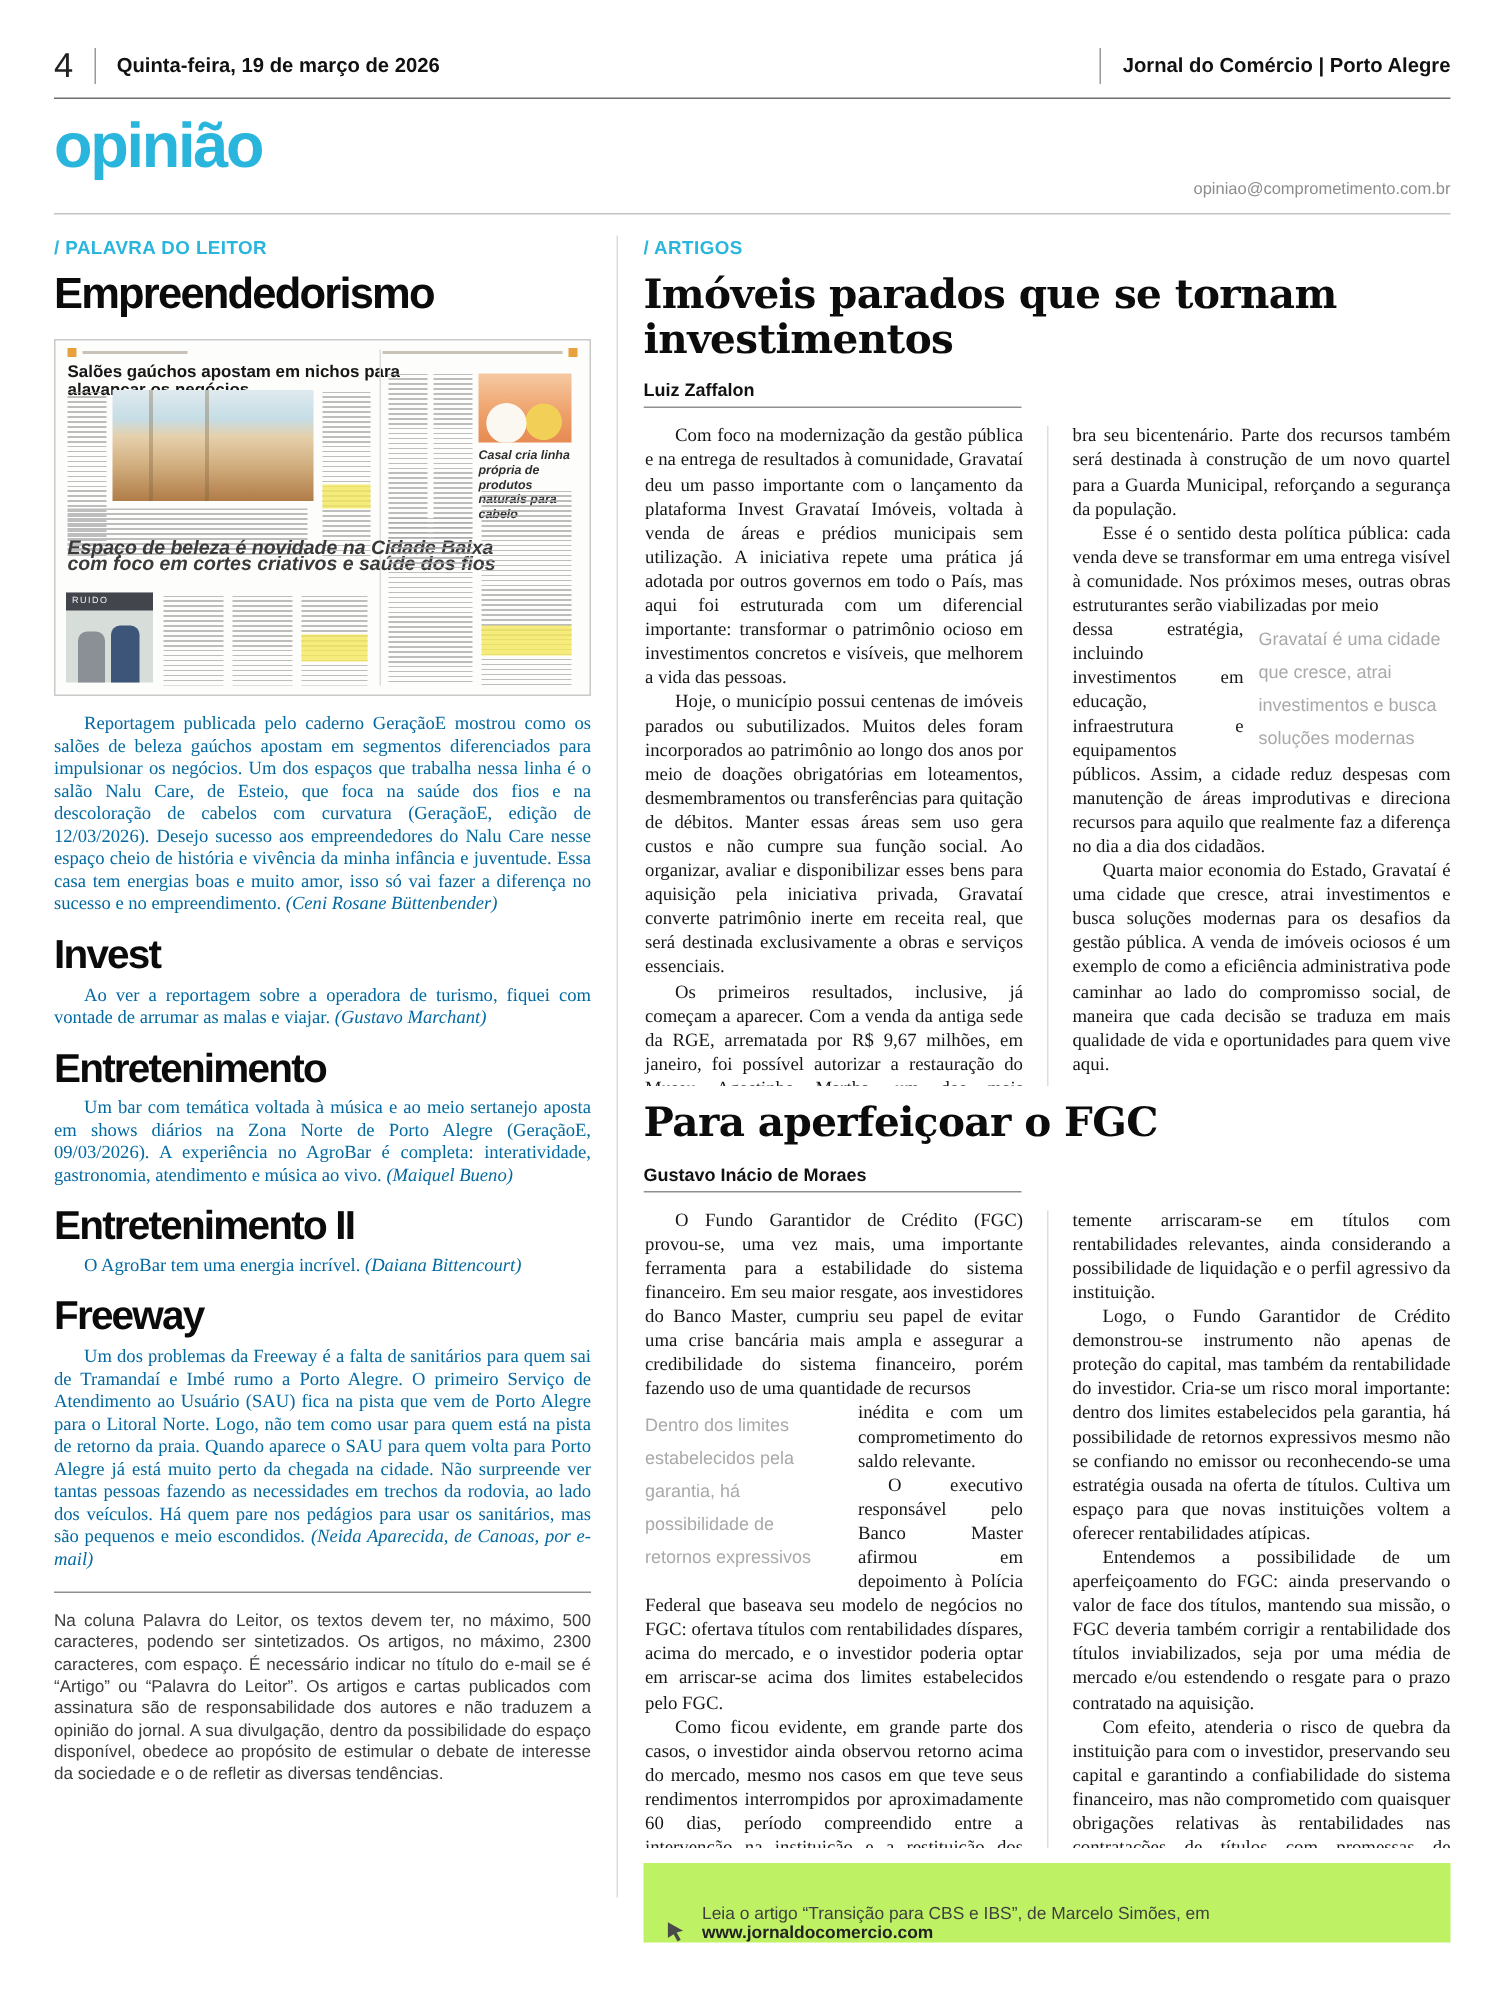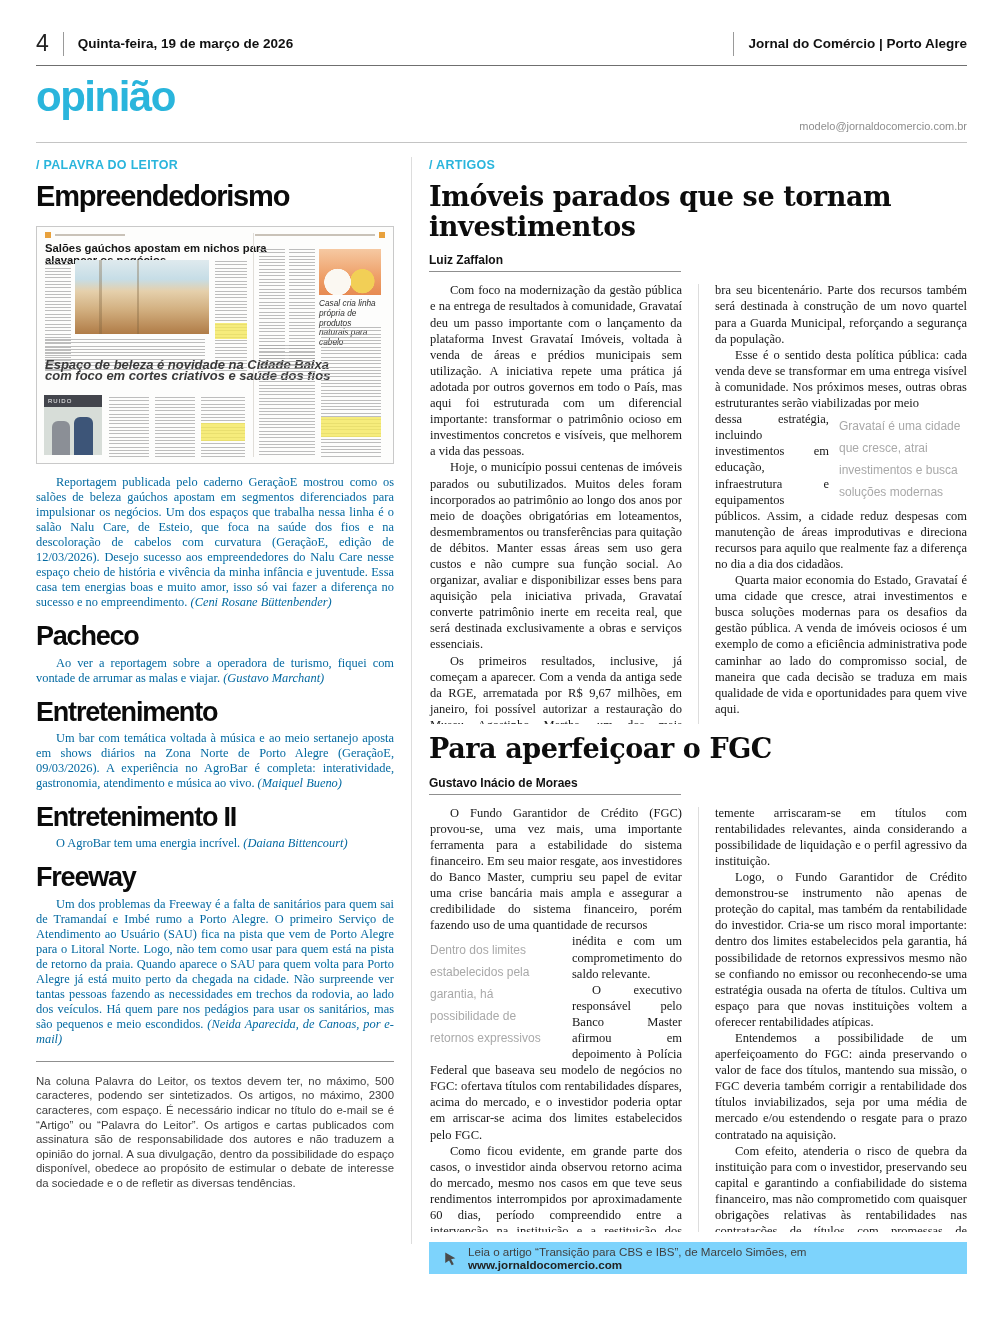--- a/index.html
+++ b/index.html
@@ -115,7 +115,7 @@
 
   <div class="section-title">opinião</div>
   <div class="email-row">
-    <a href="#">modelo@jornaldocomercio.com.br</a>
+    <a href="#">opiniao@comprometimento.com.br</a>
   </div>
 
   <div class="main">

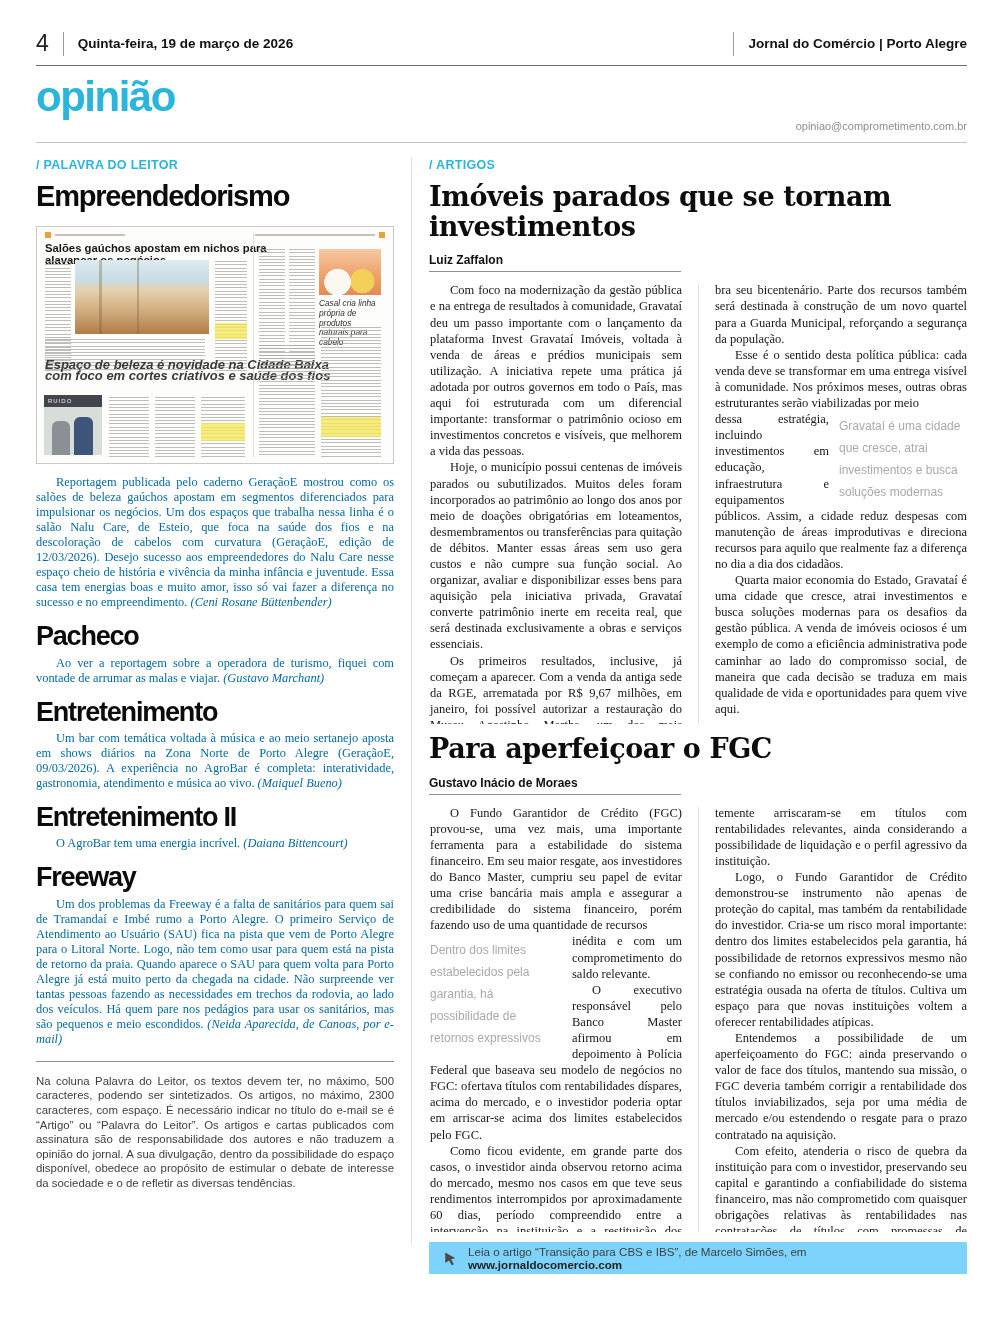--- a/index.html
+++ b/index.html
@@ -63,7 +63,7 @@
       radial-gradient(circle at 70% 70%, #f2cf56 0 22%, transparent 23%),
       linear-gradient(180deg,#f6c9a2 0,#ee9f68 60%,#e68a52 100%); }
   .clip-caption { position:absolute; left:282px; top:72px; width:64px;
-    font-family:"Liberation Sans",sans-serif; font-style:italic; font-weight:normal;
+    font-family:"Liberation Sans",sans-serif; font-style:italic; font-weight:bold;
     font-size:8.3px; line-height:9.6px; color:#2f2f2f; }
   .clip-crosshead { position:absolute; left:8px; top:132px; width:300px;
     font-family:"Liberation Sans",sans-serif; font-style:italic; font-weight:bold;

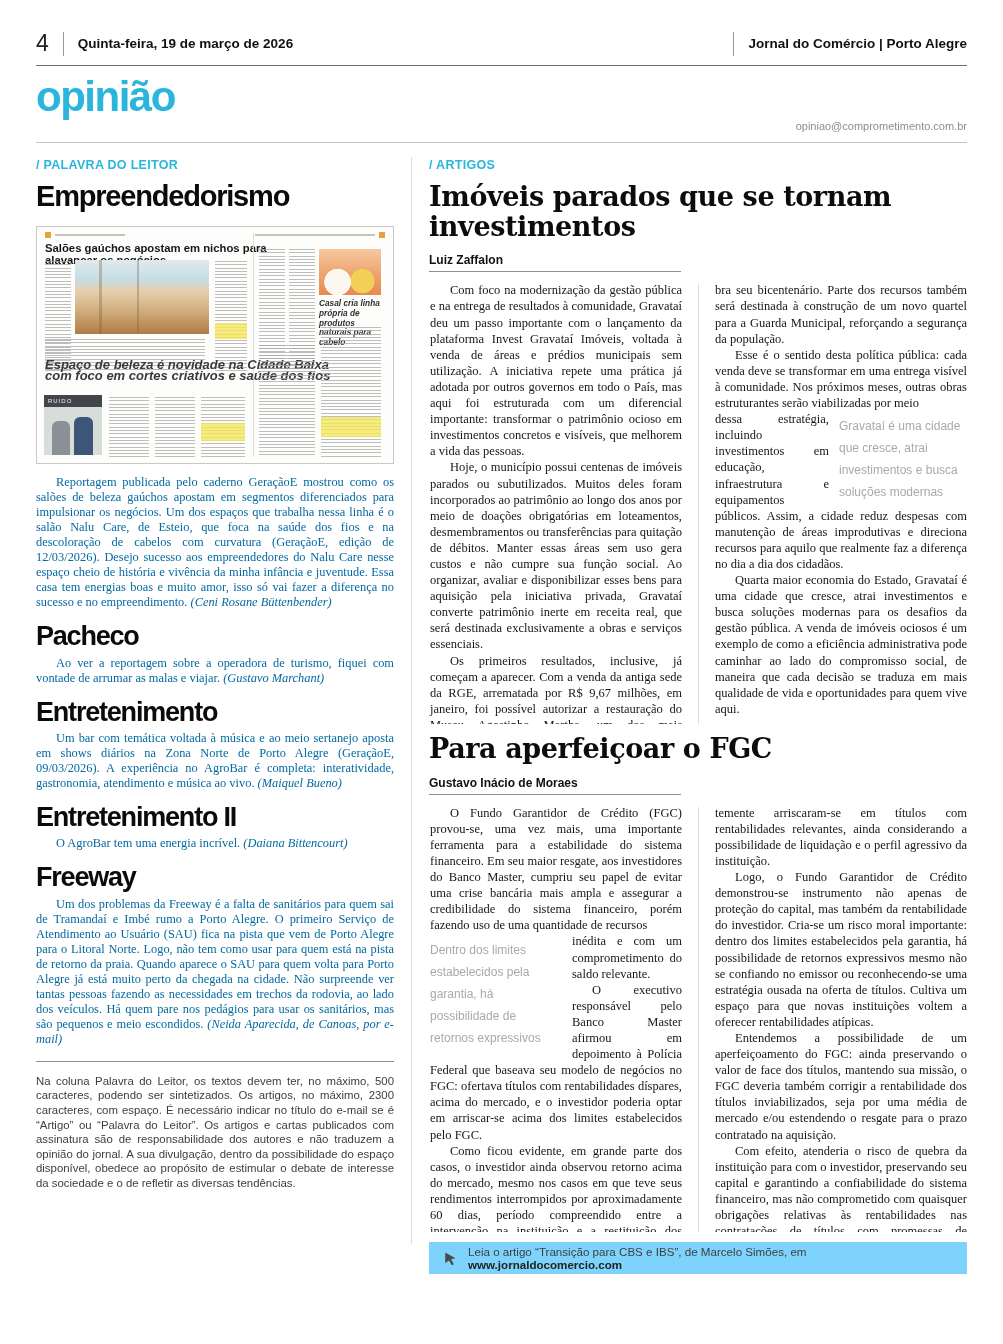--- a/index.html
+++ b/index.html
@@ -165,7 +165,7 @@
 
       <p class="letter-body" style="margin-top:11px"><span class="ind" style="display:inline-block;width:20px"></span><span>Reportagem publicada pelo caderno GeraçãoE mostrou como os salões de beleza gaúchos apostam em segmentos diferenciados para impulsionar os negócios. Um dos espaços que trabalha nessa linha é o salão Nalu Care, de Esteio, que foca na saúde dos fios e na descoloração de cabelos com curvatura (GeraçãoE, edição de 12/03/2026). Desejo sucesso aos empreendedores do Nalu Care nesse espaço cheio de história e vivência da minha infância e juventude. Essa casa tem energias boas e muito amor, isso só vai fazer a diferença no sucesso e no empreendimento.</span> <em>(Ceni Rosane Büttenbender)</em></p>
 
-      <div class="letter-h">Pacheco</div>
+      <div class="letter-h">Invest</div>
 
       <p class="letter-body"><span style="display:inline-block;width:20px"></span><span>Ao ver a reportagem sobre a operadora de turismo, fiquei com vontade de arrumar as malas e viajar.</span> <em>(Gustavo Marchant)</em></p>
 

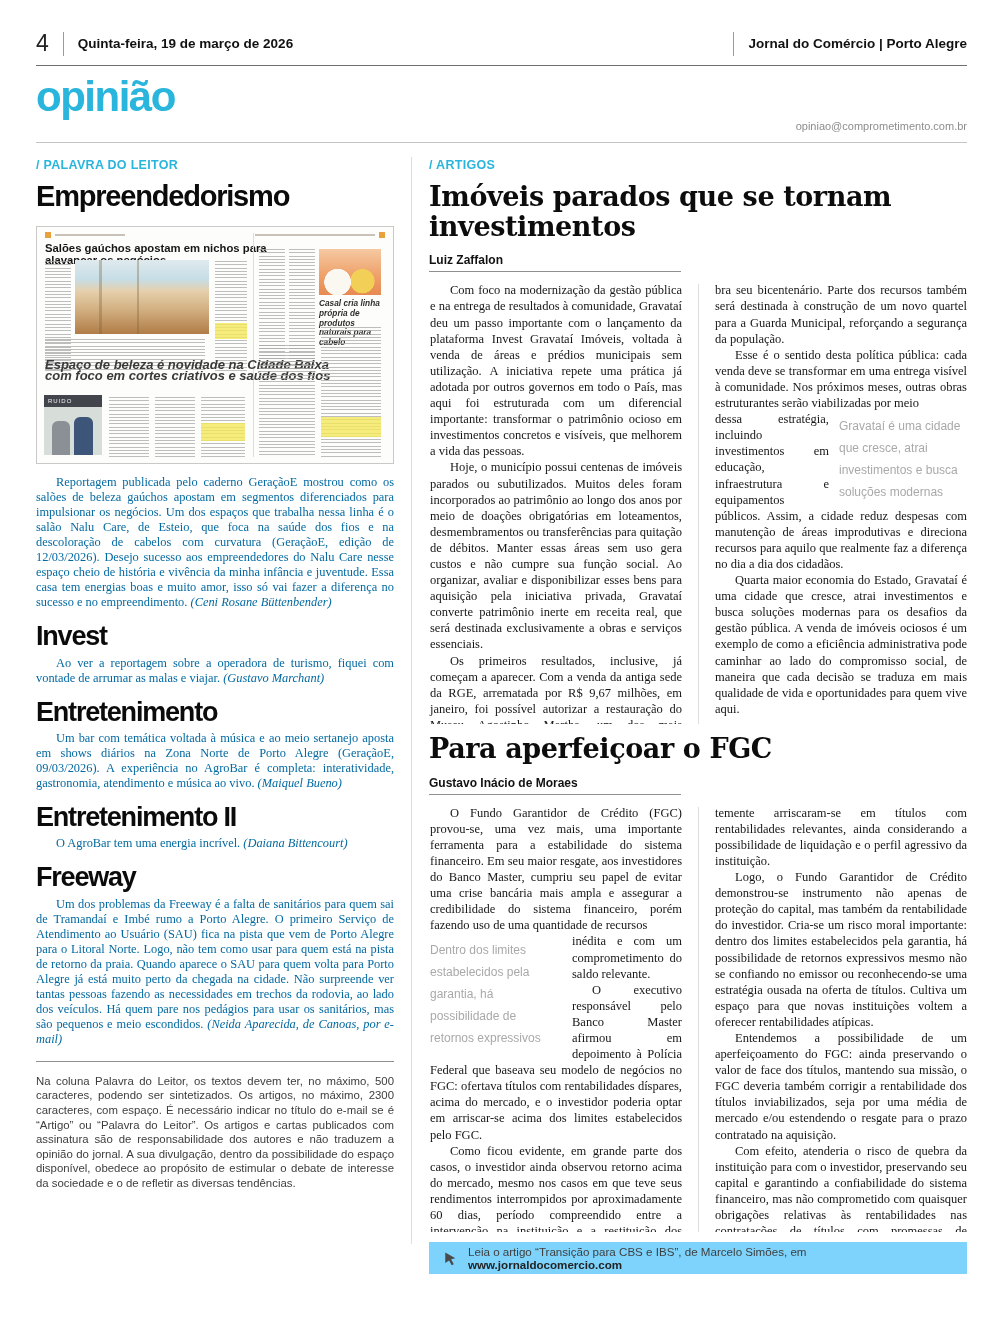--- a/index.html
+++ b/index.html
@@ -93,7 +93,7 @@
   .article-1 { height:552px; overflow:hidden; }
   .article-2 { height:508px; overflow:hidden; }
 
-  .promo { margin-top:10px; background:#7dd3fc; height:32px; display:flex; align-items:center;
+  .promo { margin-top:10px; background:#bef264; height:53px; display:flex; align-items:flex-end;
     padding:0 14px; gap:10px; }
   .promo-icon { width:15px; height:15px; flex:0 0 auto; }
   .promo-text { font-family:"Liberation Sans",sans-serif; font-size:11.6px; color:#3f3f3f; }

